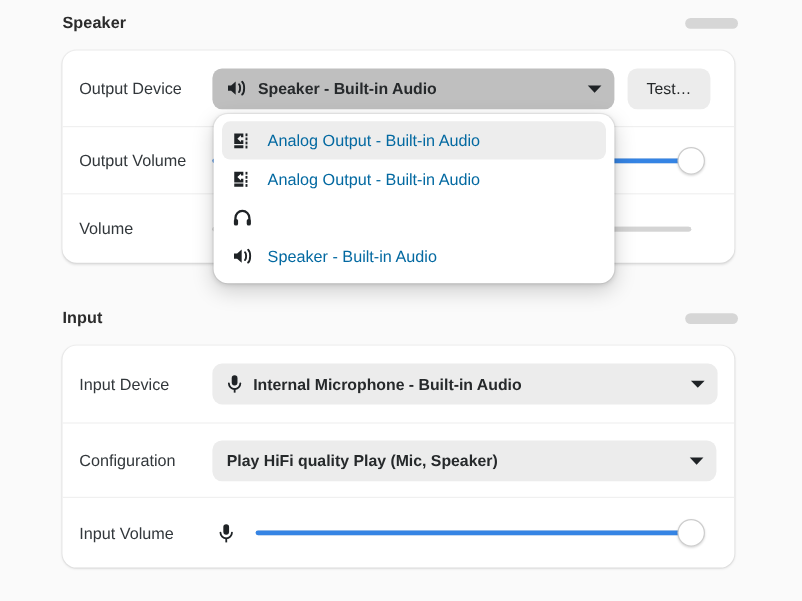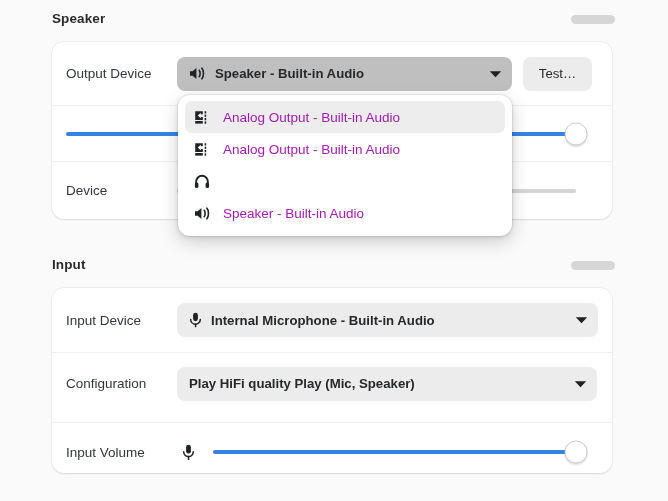--- a/index.html
+++ b/index.html
@@ -197,7 +197,7 @@
     border-radius: 7px;
     padding: 0 10px 0 9px;
     font-size: 13.5px;
-    color: #a21caf;
+    color: #0369a1;
     cursor: pointer;
     white-space: nowrap;
   }

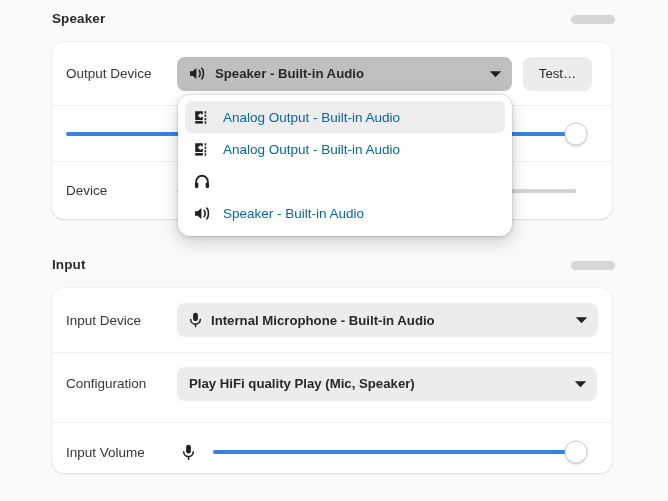--- a/index.html
+++ b/index.html
@@ -243,6 +243,7 @@
   </div>
 
   <div class="row" id="row-output-volume">
+    <div class="row-label">Output Volume</div>
     <div class="slider">
       <div class="track">
         <div class="fill" id="fill-output-volume" style="width: 100%; background: rgb(53, 132, 228);"></div>

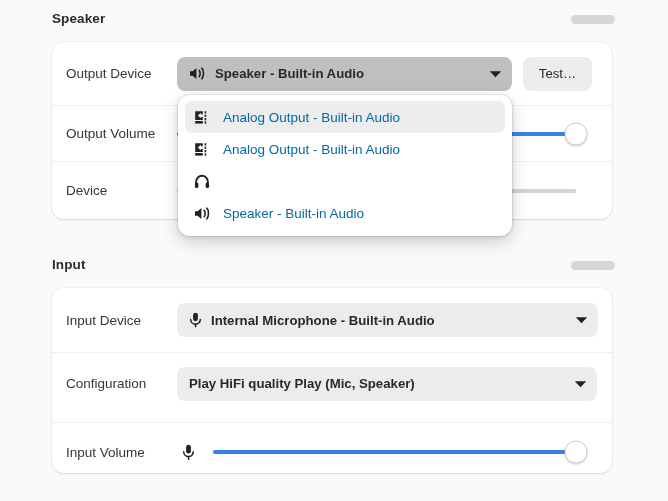--- a/index.html
+++ b/index.html
@@ -253,7 +253,7 @@
   </div>
 
   <div class="row" id="row-balance">
-    <div class="row-label">Device</div>
+    <div class="row-label">Volume</div>
     <div class="slider">
       <div class="track">
         <div class="fill grey" id="fill-balance" style="width: 100%; background: rgb(212, 212, 212);"></div>

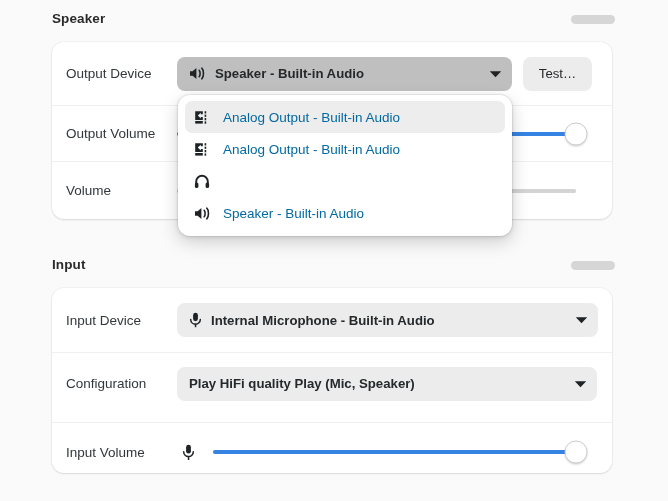--- a/index.html
+++ b/index.html
@@ -65,7 +65,7 @@
   #card-output .row:nth-child(3) { height: 58px; }
   #card-input .row:nth-child(1) { height: 64px; }
   #card-input .row:nth-child(2) { height: 62px; }
-  #card-input .row:nth-child(3) { height: 59px; margin-top: 8px; }
+  #card-input .row:nth-child(3) { height: 59px; }
 
   .row-label {
     width: 111px;

